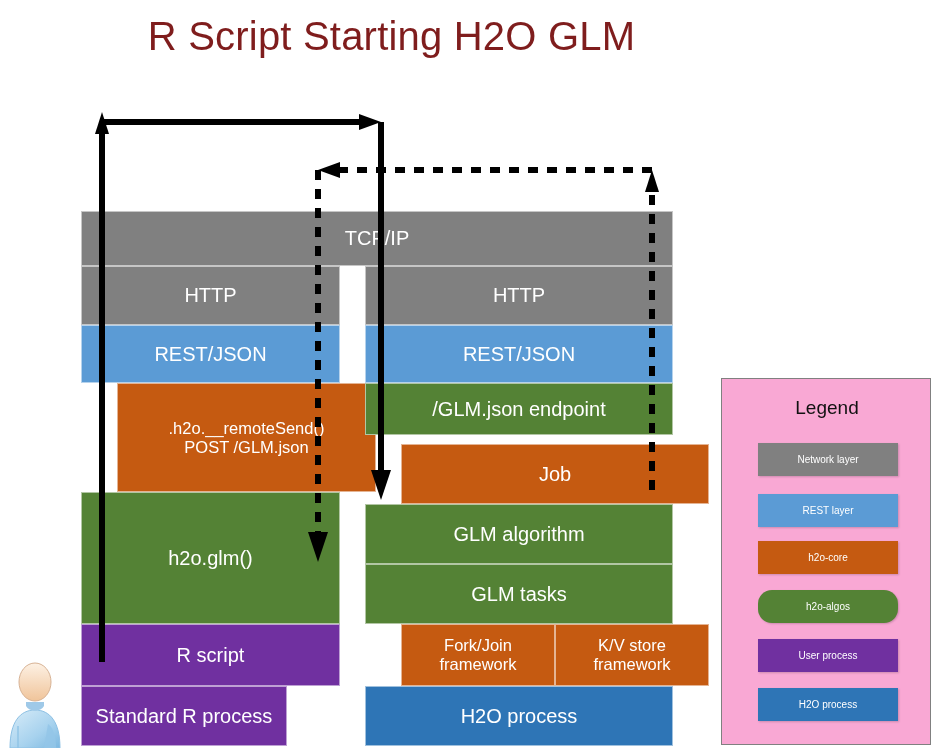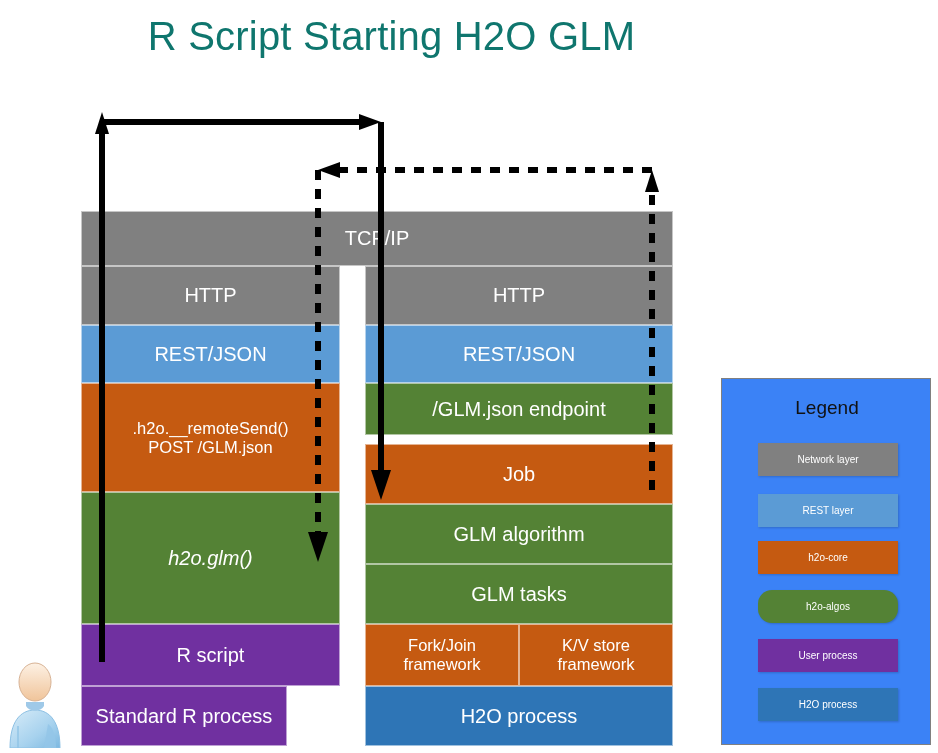--- a/index.html
+++ b/index.html
@@ -15,7 +15,7 @@
   #title {
     position: absolute; left: 0; top: 14px; width: 783px;
     text-align: center;
-    font-size: 40px; font-weight: 400; color: #0f766e;
+    font-size: 40px; font-weight: 400; color: #7f1d1d;
     letter-spacing: 0.2px;
   }
 

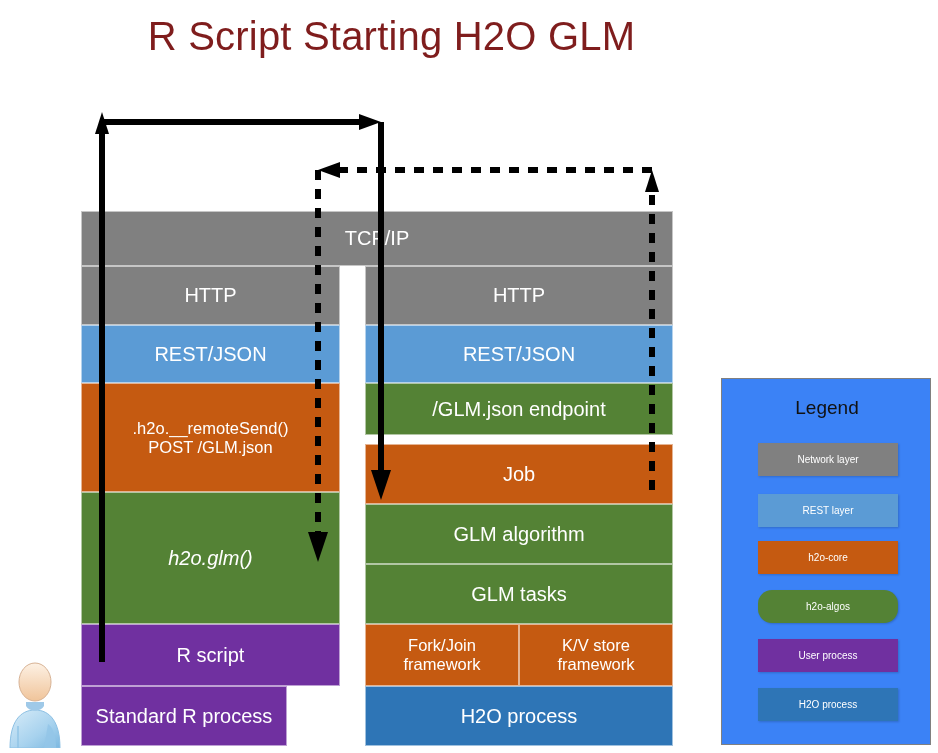--- a/index.html
+++ b/index.html
@@ -43,7 +43,7 @@
   #legend {
     position: absolute; left: 721px; top: 378px;
     width: 210px; height: 367px;
-    background: #3b82f6; border: 1px solid #808080; padding-left: 43px;
+    background: #f9a8d4; border: 1px solid #808080; padding-left: 43px;
   }
   #legend-title {
     position: absolute; left: 0; top: 18px; width: 210px;

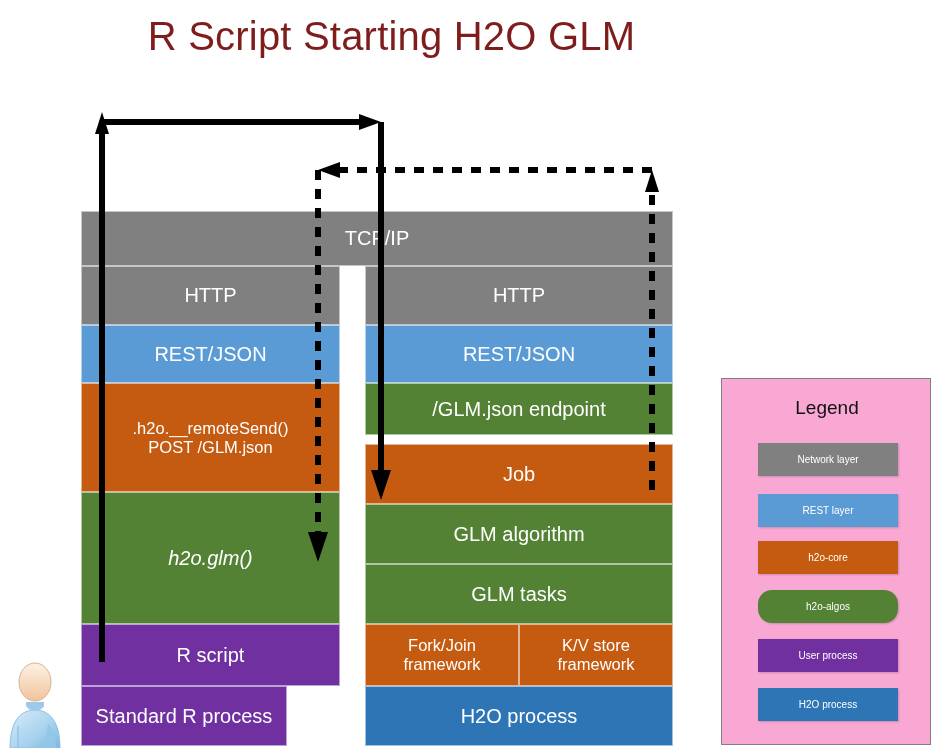--- a/index.html
+++ b/index.html
@@ -34,7 +34,7 @@
 
   .c-gray   { background: #808080; }
   .c-rest   { background: #5B9BD5; }
-  .c-core   { background: #C55A11; }
+  .c-core   { background: #C55A11; margin-left: 36px; }
   .c-algos  { background: #548235; }
   .c-user   { background: #7030A0; }
   .c-h2o    { background: #2E75B6; }

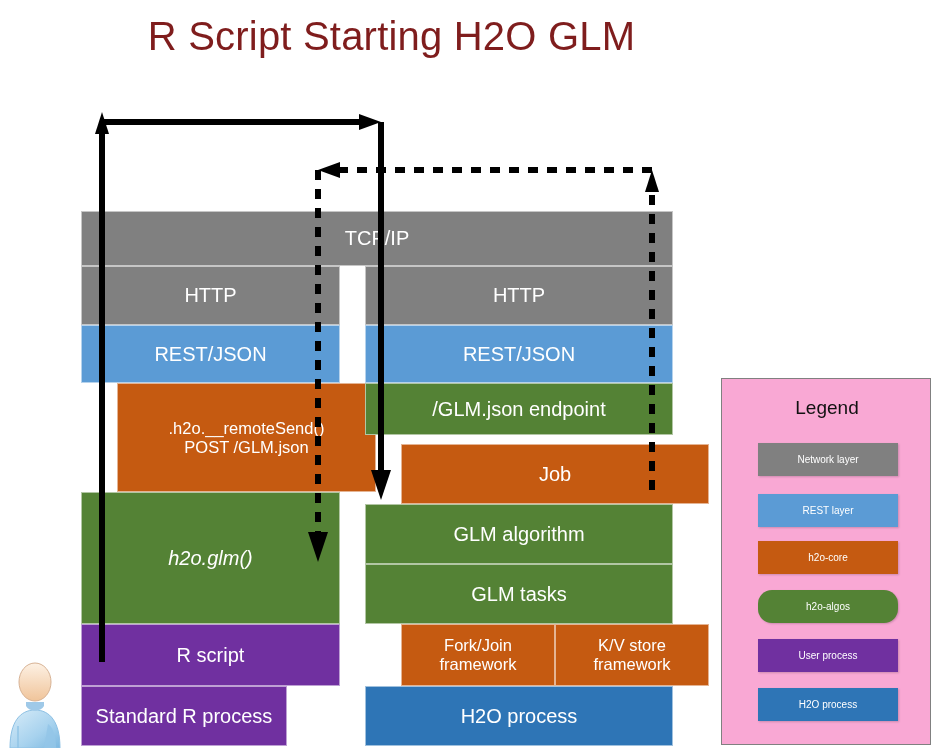--- a/index.html
+++ b/index.html
@@ -90,7 +90,7 @@
 POST /GLM.json</span>
   </div>
 
-  <div class="blk c-algos" style="left:81px; top:492px; width:259px; height:132px;font-style:italic;">
+  <div class="blk c-algos" style="left:81px; top:492px; width:259px; height:132px;">
     <span>h2o.glm()</span>
   </div>
 

